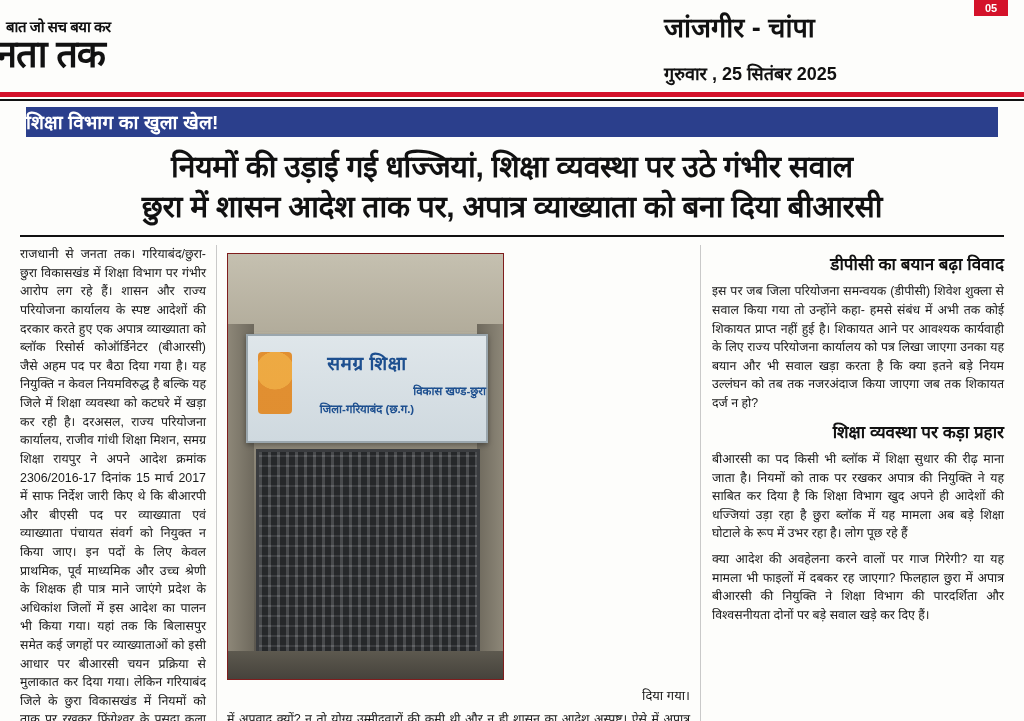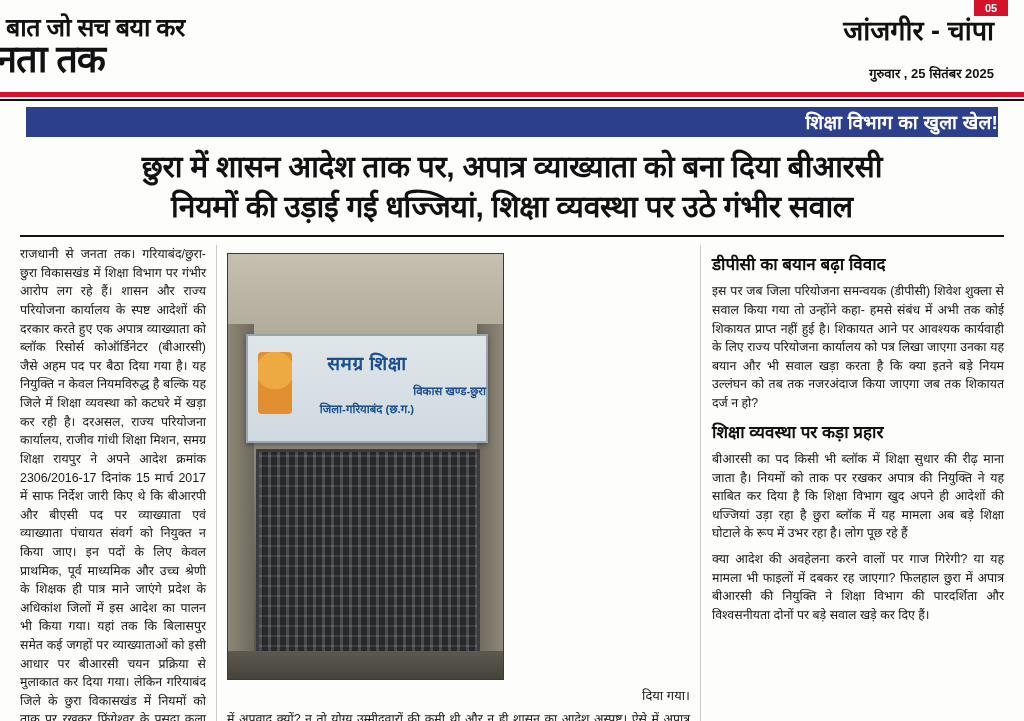--- a/index.html
+++ b/index.html
@@ -31,7 +31,7 @@
   }
   .mast-left .line1{
     font-family:"Liberation Sans", sans-serif;
-    font-weight:bold;font-size:25px;color:#111;letter-spacing:-0.5px;
+    font-weight:bold;font-size:15px;color:#111;letter-spacing:-0.5px;
     line-height:1.05;
     margin-left:-4px;
   }

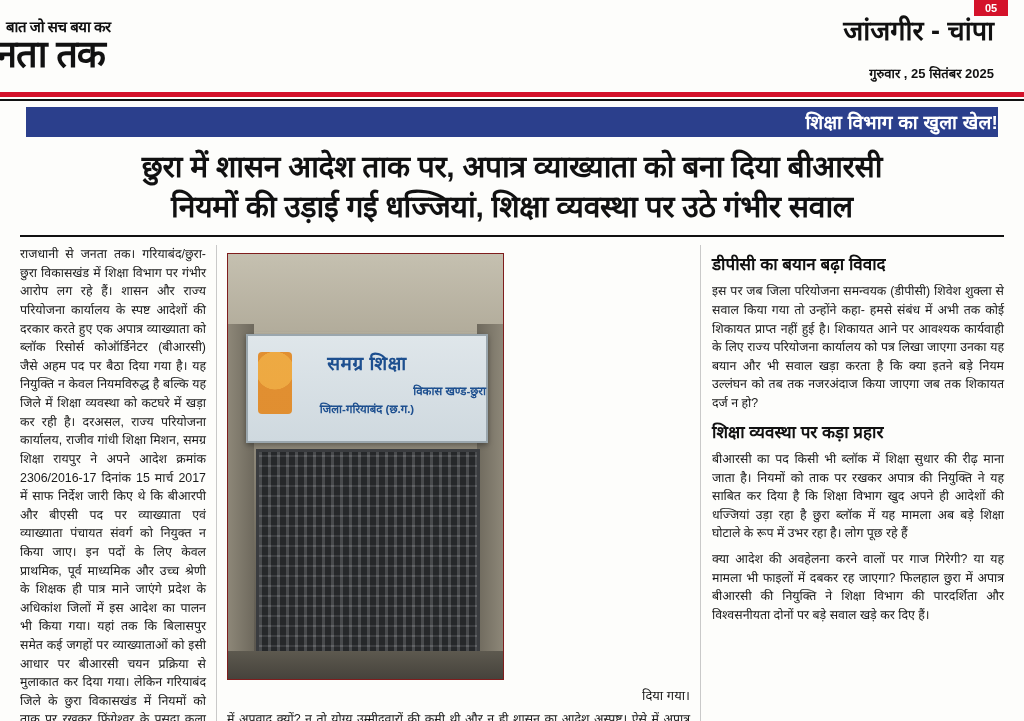--- a/index.html
+++ b/index.html
@@ -57,7 +57,7 @@
   }
   .mast-right{
     width:330px;
-    display:flex;flex-direction:column;align-items:flex-end;justify-content:center;
+    display:flex;flex-direction:column;align-items:flex-start;justify-content:center;
     padding-right:20px;
   }
   .mast-right .place{

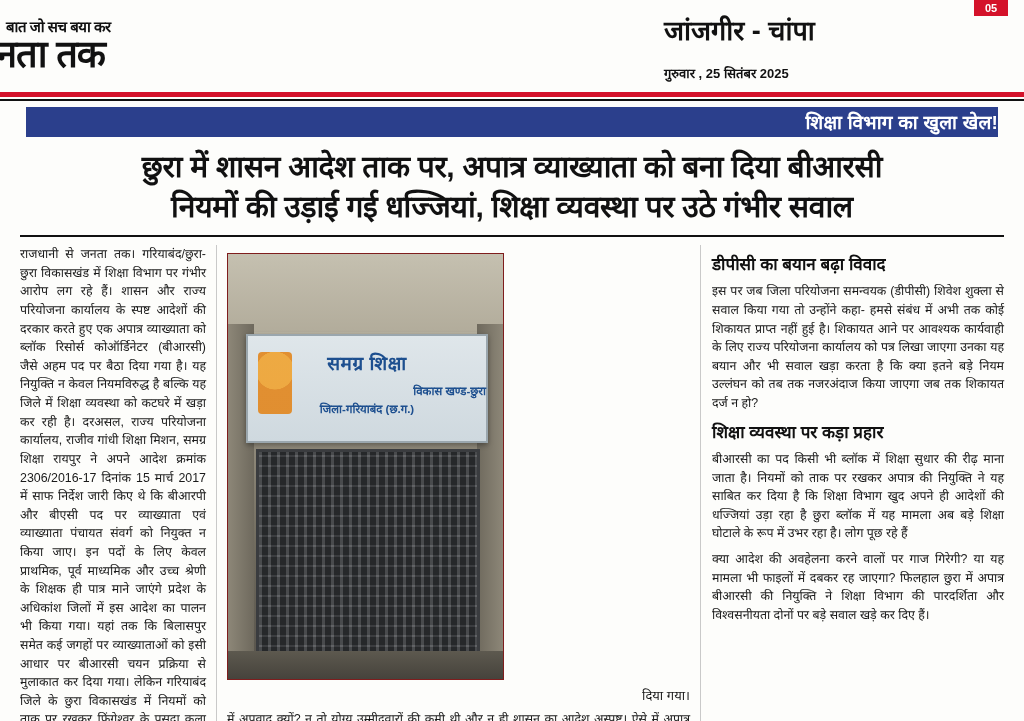--- a/index.html
+++ b/index.html
@@ -67,7 +67,7 @@
   }
   .mast-right .date{
     font-family:"Liberation Sans", sans-serif;
-    font-weight:bold;font-size:13px;color:#111;margin-top:16px;
+    font-weight:bold;font-size:18px;color:#111;margin-top:16px;
     white-space:nowrap;
   }
   .corner-badge{

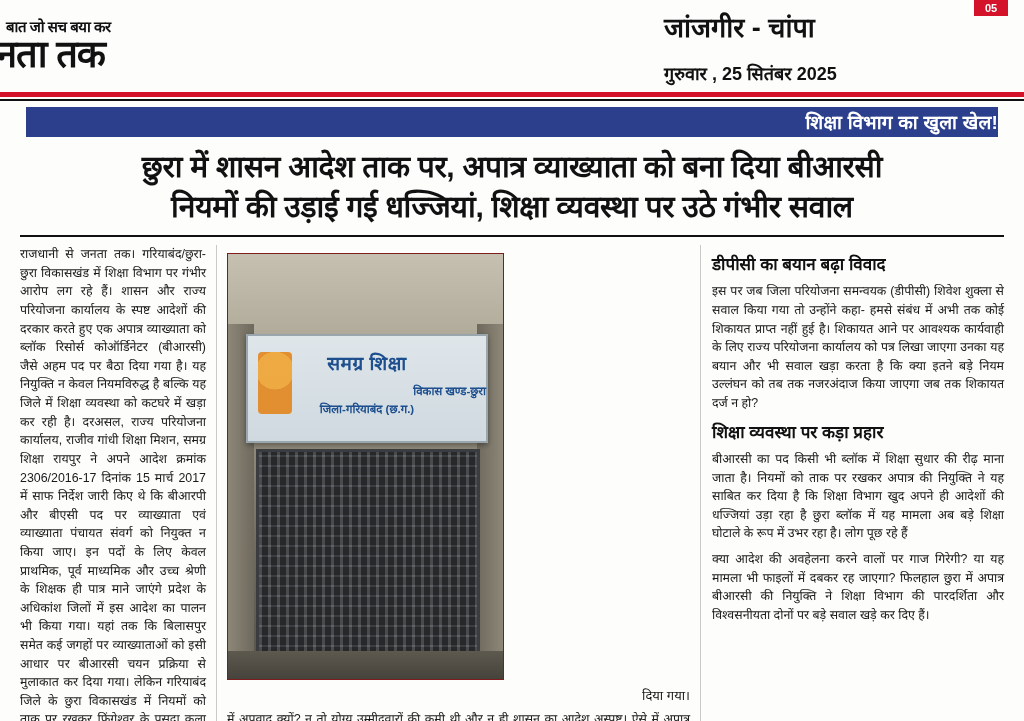--- a/index.html
+++ b/index.html
@@ -92,7 +92,7 @@
     margin:6px 26px 0 26px;
     background:#2b3f8c;
     height:30px;
-    display:flex;align-items:center;justify-content:flex-end;
+    display:flex;align-items:center;justify-content:flex-start;
   }
   .banner span{
     color:#fff;

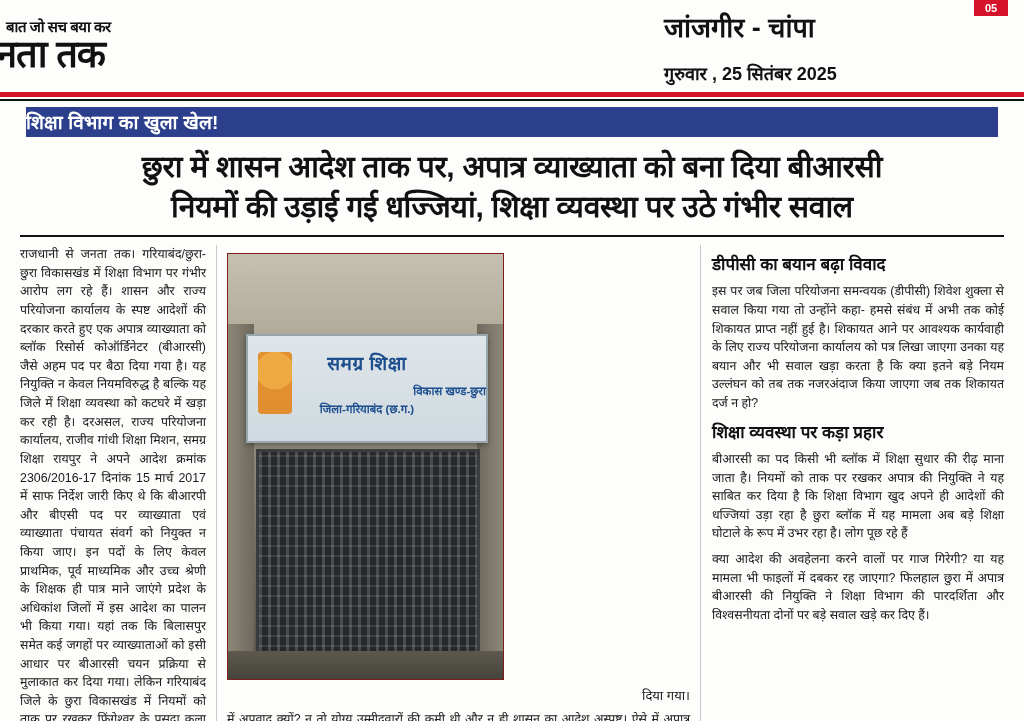--- a/index.html
+++ b/index.html
@@ -249,8 +249,8 @@
   </div>
 
   <div class="headline">
+    <div>नियमों की उड़ाई गई धज्जियां, शिक्षा व्यवस्था पर उठे गंभीर सवाल</div>
     <div>छुरा में शासन आदेश ताक पर, अपात्र व्याख्याता को बना दिया बीआरसी</div>
-    <div>नियमों की उड़ाई गई धज्जियां, शिक्षा व्यवस्था पर उठे गंभीर सवाल</div>
   </div>
   <div class="head-rule"></div>
 

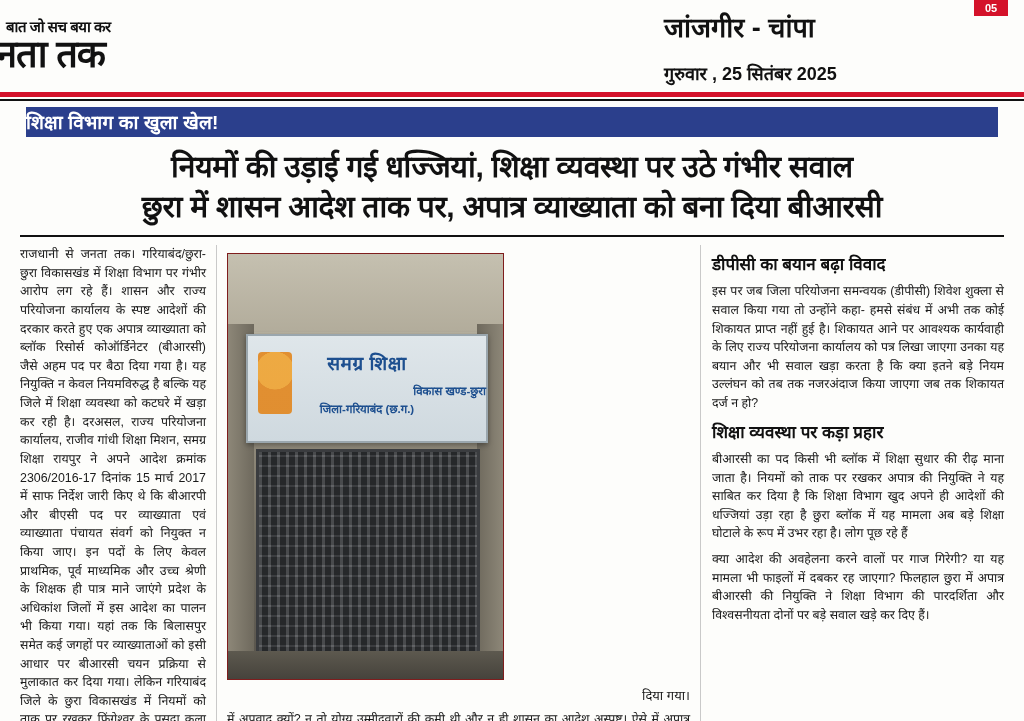--- a/index.html
+++ b/index.html
@@ -143,7 +143,7 @@
     font-weight:bold;
     font-size:17px;
     color:#111;
-    text-align:left;
+    text-align:right;
     margin:9px 0 7px 0;
     line-height:1.25;
   }

